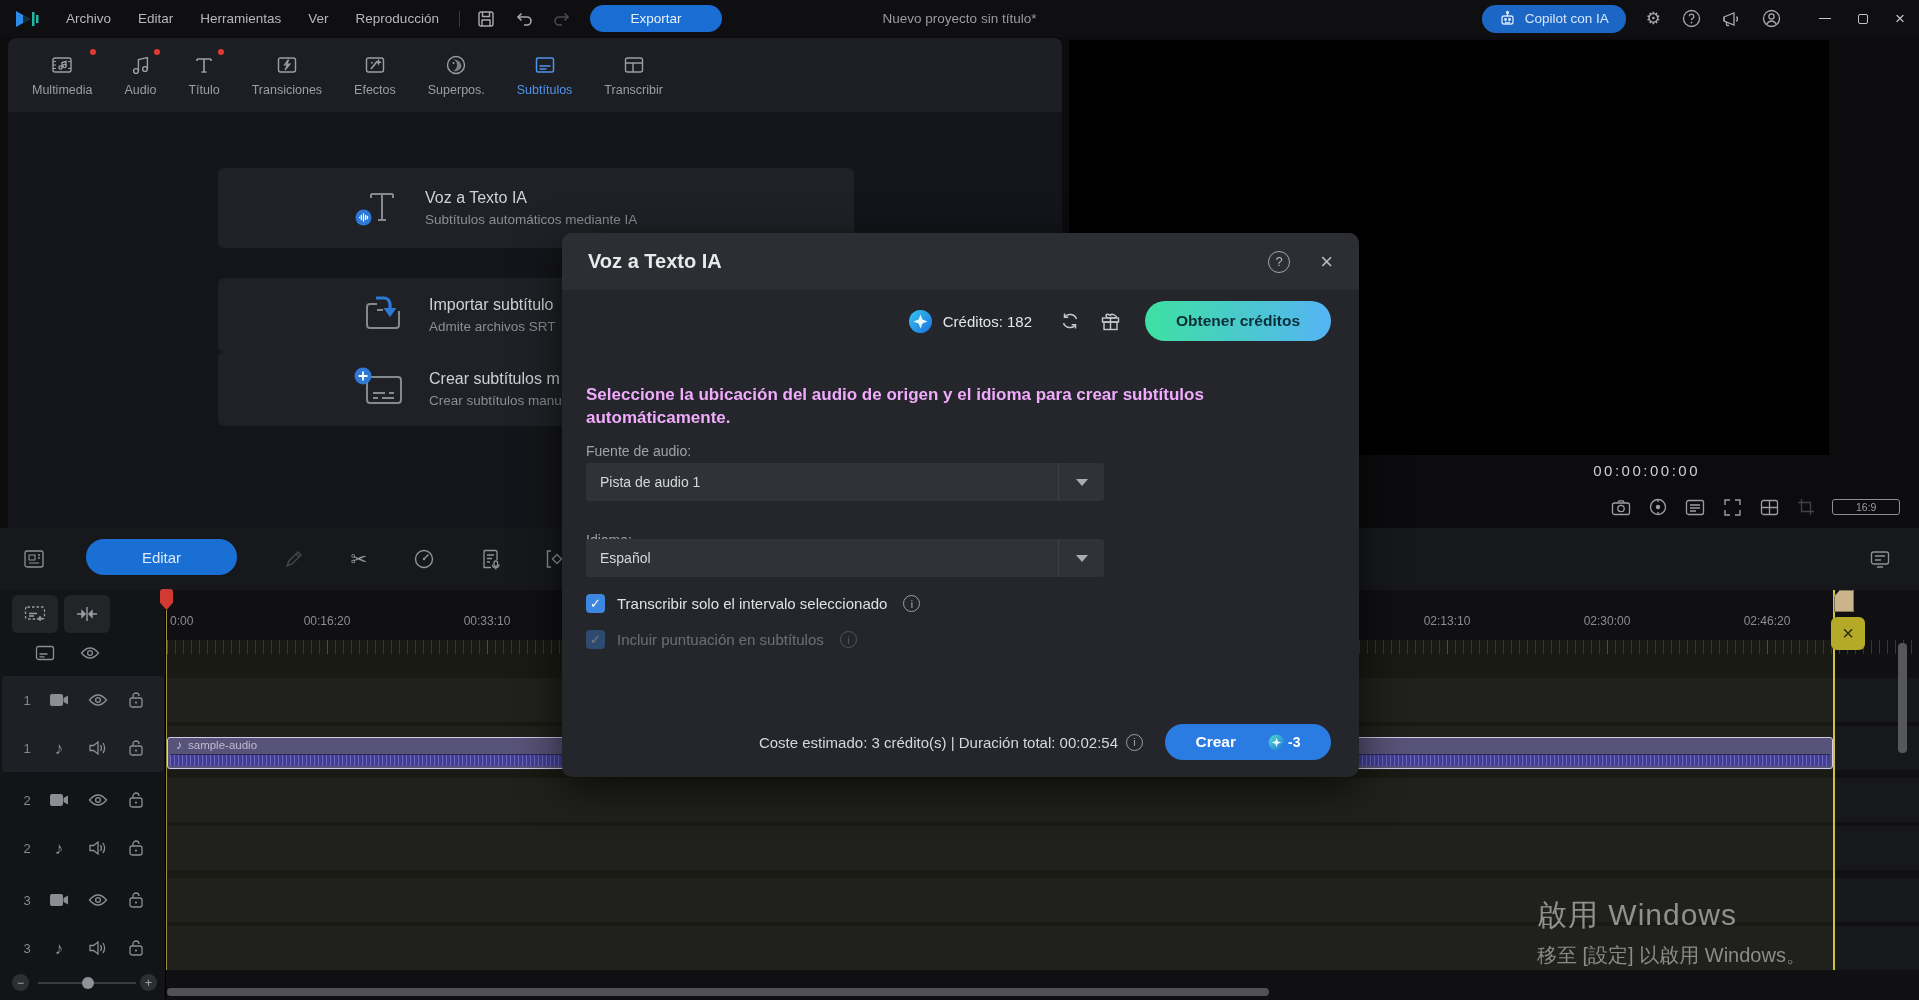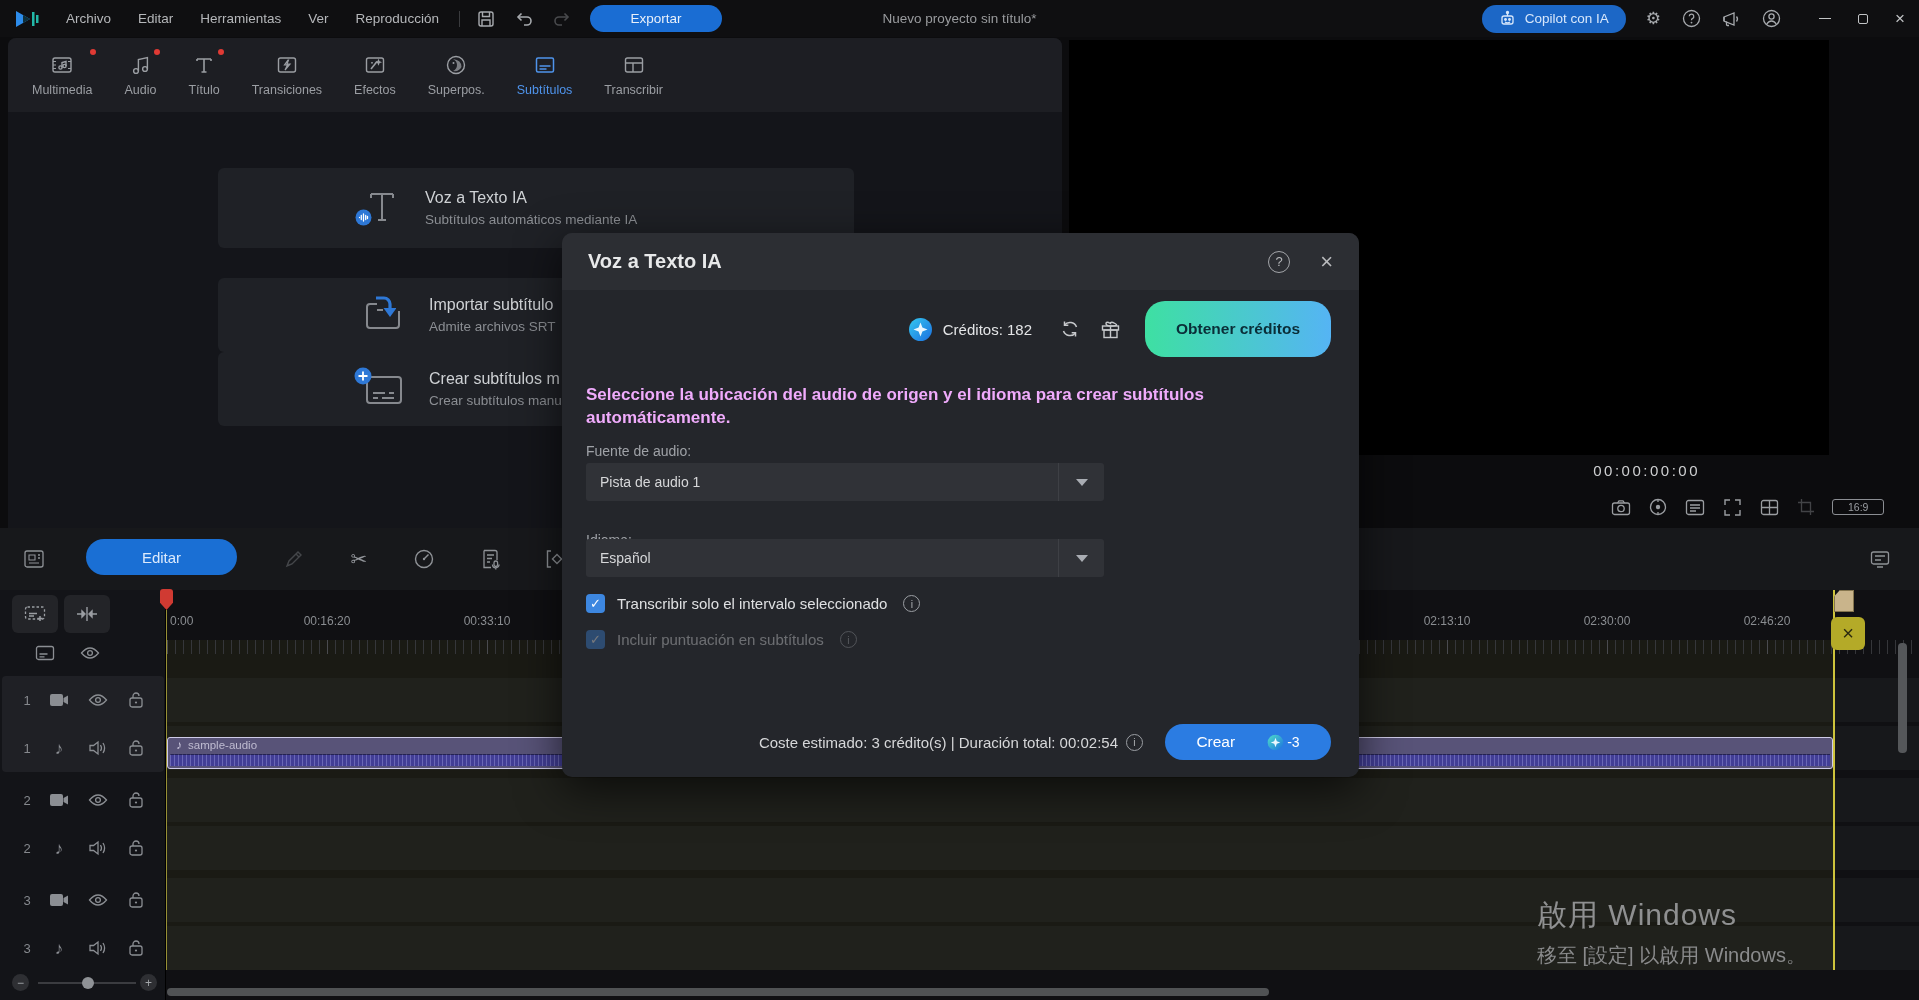--- a/index.html
+++ b/index.html
@@ -153,7 +153,7 @@
   .credits-text { font-size:15px; color:#e4e5e7; margin-left:10px; }
   .ref-icon { margin-left:28px; }
   .gift-icon { margin-left:20px; }
-  .get-credits { margin-left:24px; width:186px; height:56px; border-radius:20px;
+  .get-credits { margin-left:24px; width:186px; height:40px; border-radius:20px;
     background:linear-gradient(90deg,#3ee0a2,#55b4f4); color:#0a2e38; font-size:15.5px;
     font-weight:700; display:flex; align-items:center; justify-content:center; }
   .instruction { position:absolute; left:24px; top:150px; width:680px; font-size:17px;

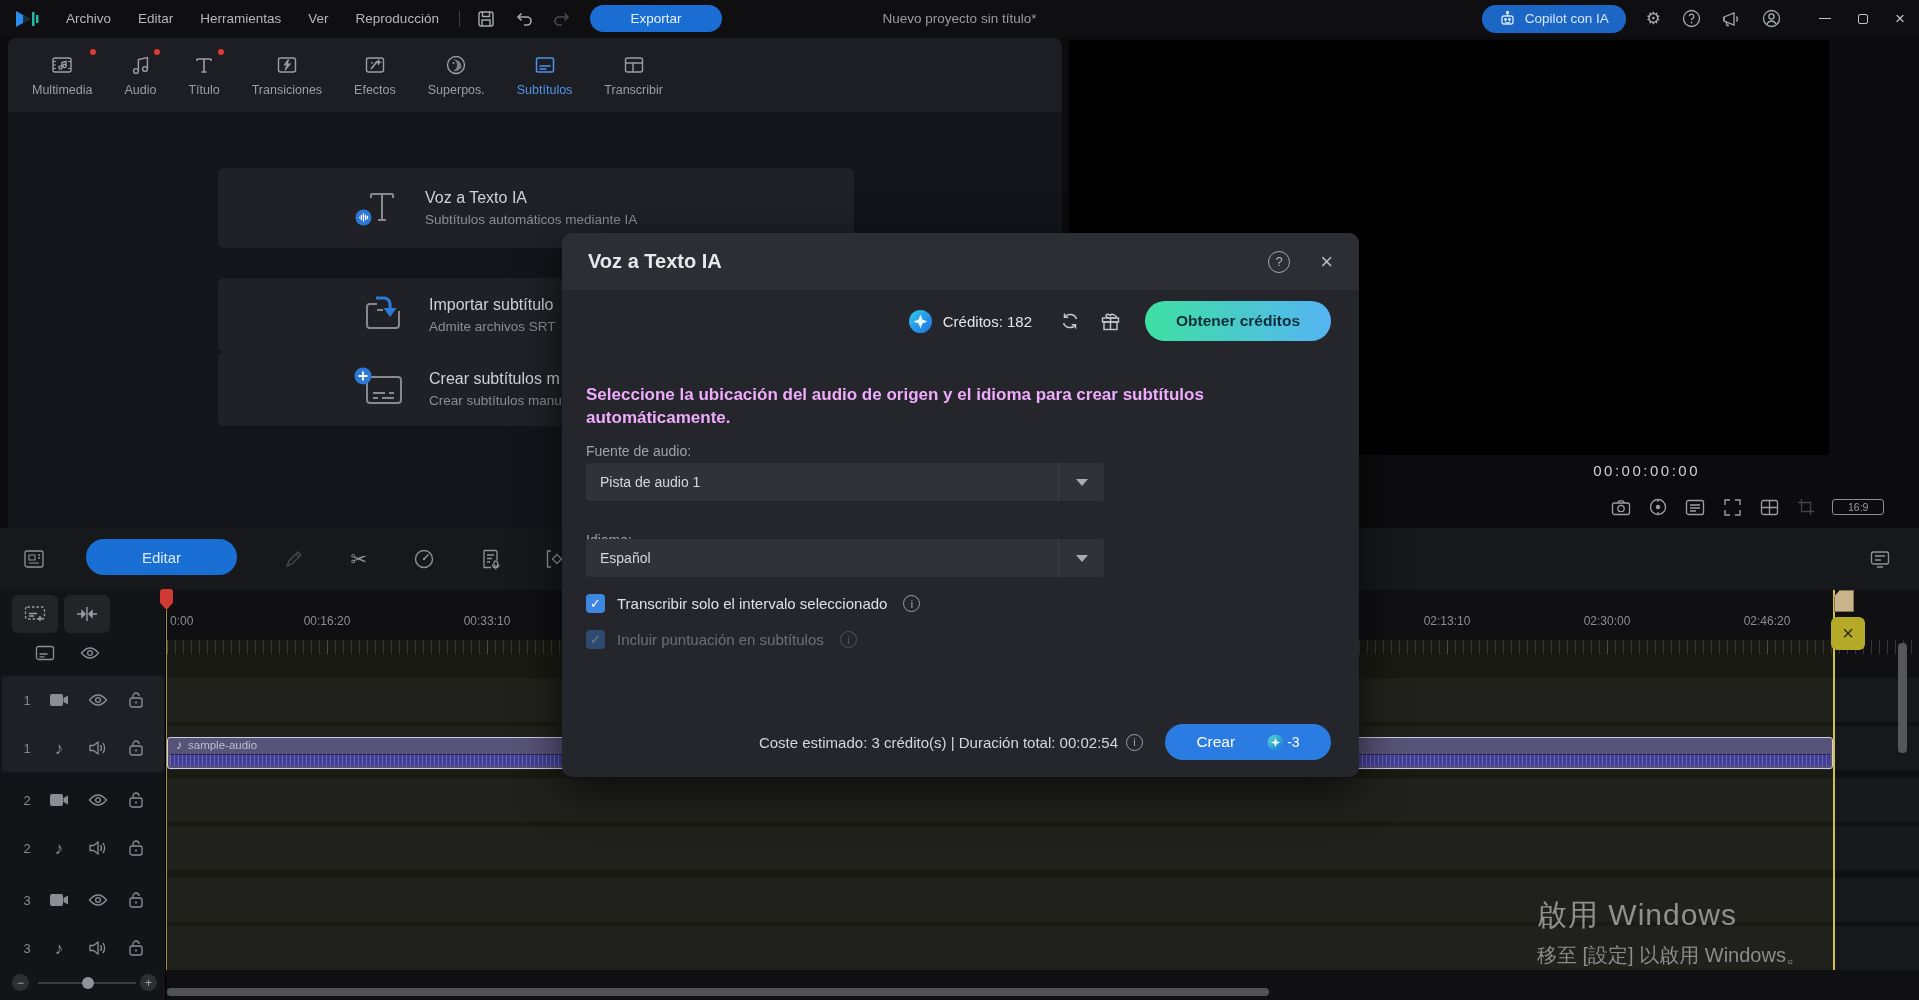--- a/index.html
+++ b/index.html
@@ -61,7 +61,7 @@
   .preview-controls { position:absolute; left:548px; top:459px; display:flex;
     align-items:center; gap:15px; }
   .pc-icon { width:22px; height:22px; display:flex; align-items:center; justify-content:center; }
-  .aspect-box { border:1px solid #8b8e93; border-radius:3px; padding:1px 15px;
+  .aspect-box { border:1px solid #8b8e93; border-radius:3px; padding:1px 23px;
     font-size:10.5px; color:#9a9da1; }
 
   

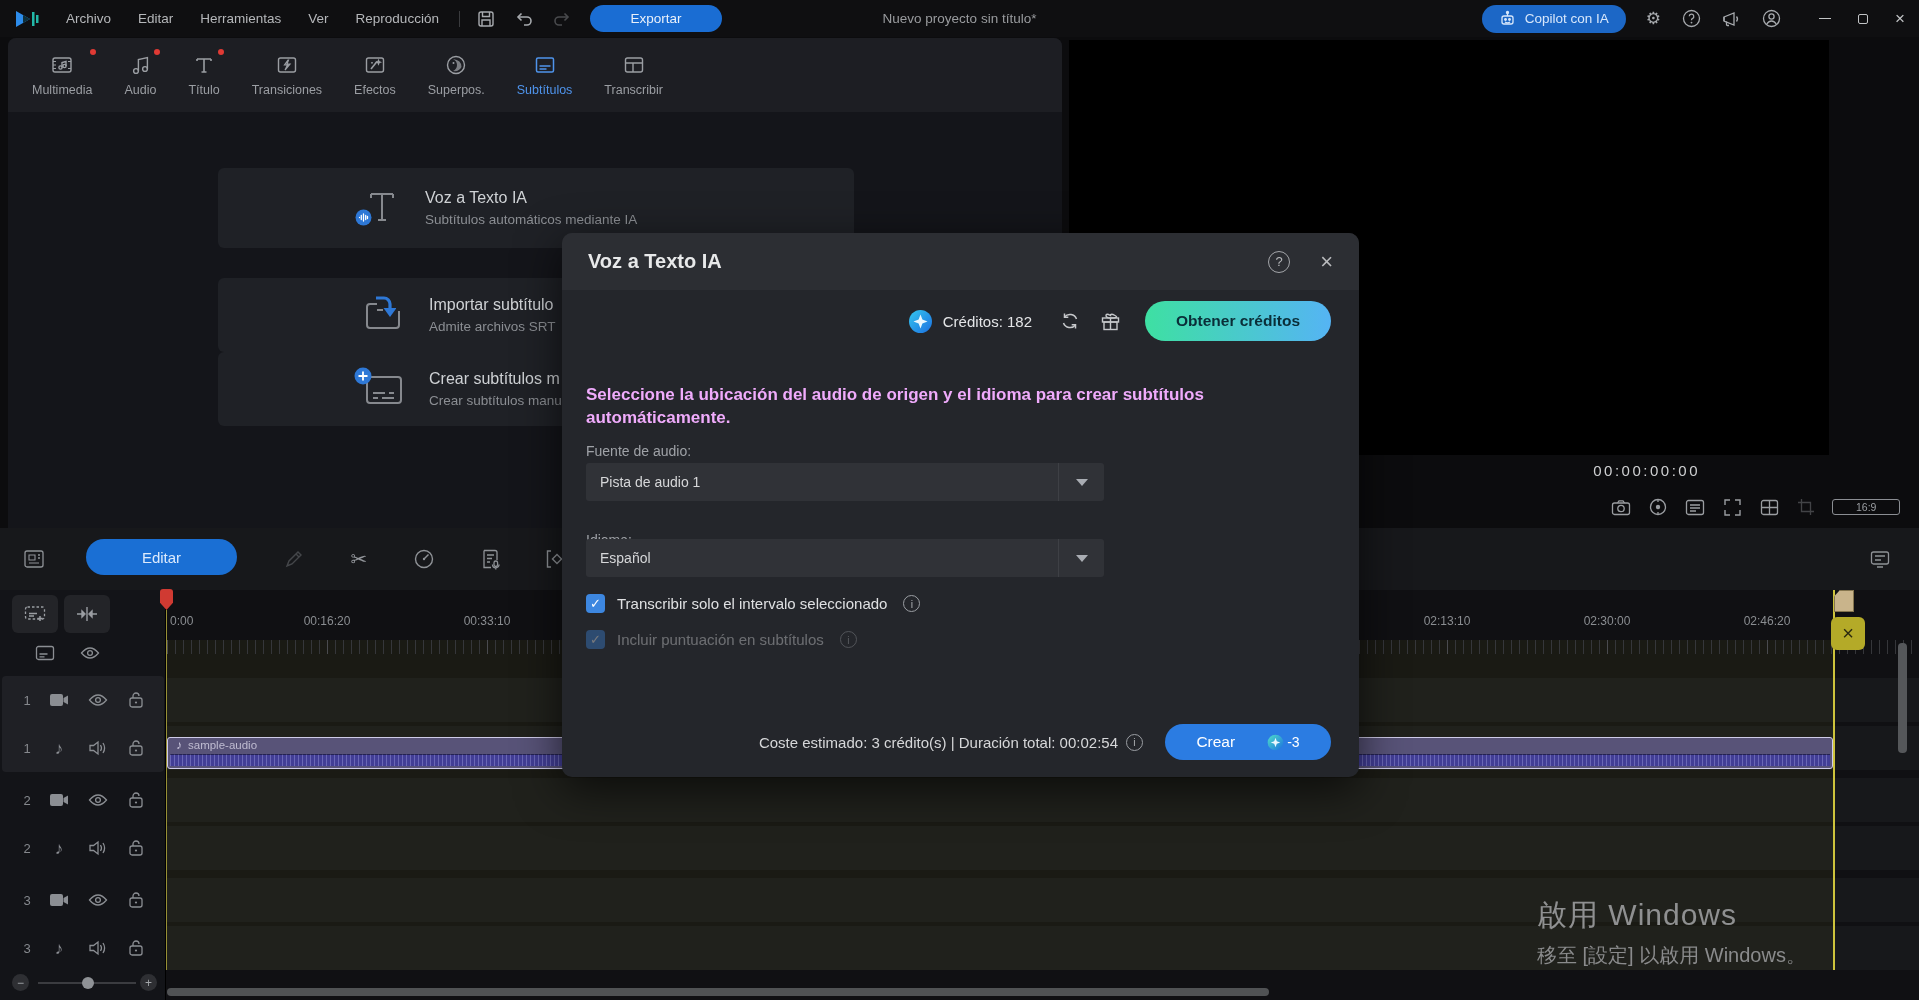--- a/index.html
+++ b/index.html
@@ -181,7 +181,7 @@
   .cost-text { font-size:15px; color:#d6d7d9; }
   .dlg-footer .info-i { margin:0 22px 0 8px; }
   .create-btn { width:166px; height:36px; border-radius:18px; background:#2b7ce2;
-    display:flex; align-items:center; justify-content:center; gap:32px; }
+    display:flex; align-items:center; justify-content:center; gap:32px;font-weight:bold; }
   .create-label { font-size:15.5px; color:#fff; }
   .create-cost { display:flex; align-items:center; gap:3px; font-size:14px; color:#fff; }
 

